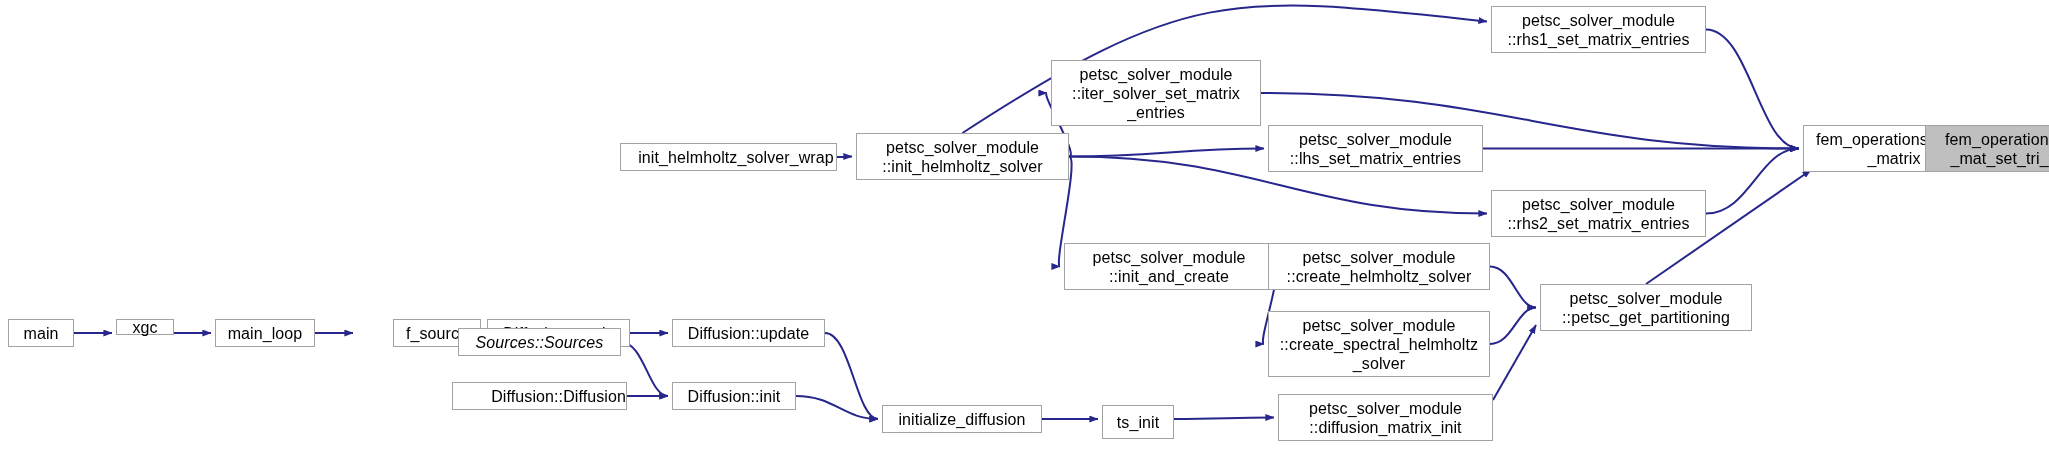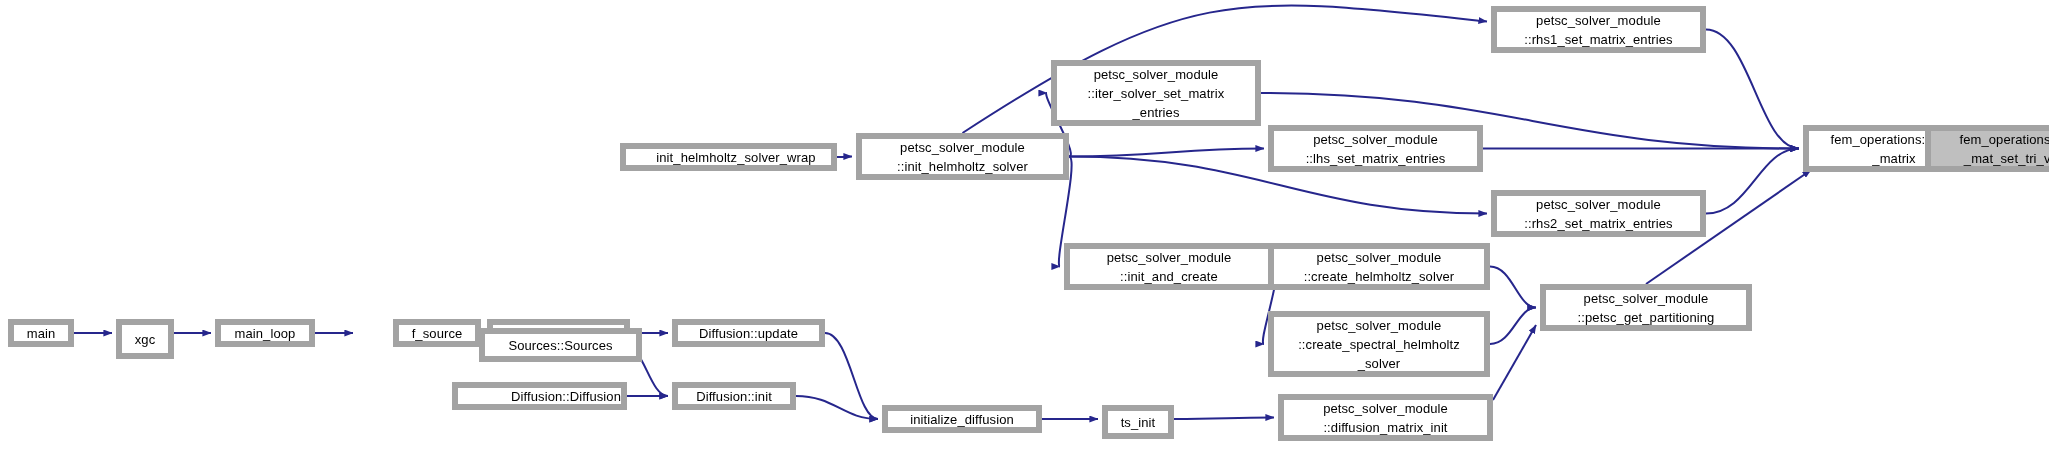--- a/index.html
+++ b/index.html
@@ -26,10 +26,10 @@
   .node {
     position: absolute;
     box-sizing: border-box;
-    border: 6px solid #a3a3a3;
+    border: 1px solid #a3a3a3;
     background: #ffffff;
     color: #000000;
-    font-size: 13px;
+    font-size: 16px;
     line-height: 19px;
     display: flex;
     align-items: center;

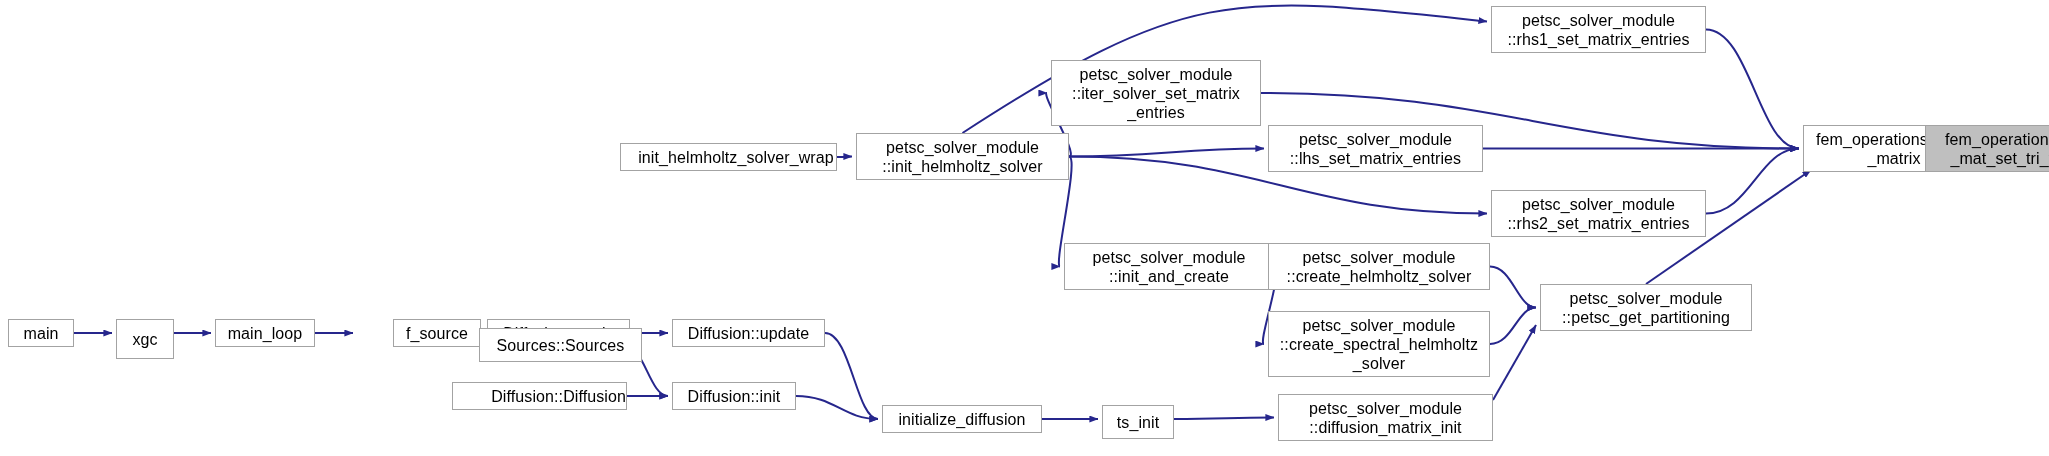--- a/index.html
+++ b/index.html
@@ -89,7 +89,7 @@
   </svg>
   <div id="node-layer">
       <div class="node" style="left: 8px; top: 319px; width: 66px; height: 28px; justify-content: center;"><span class="node-label">main</span></div>
-      <div class="node" style="left: 116px; top: 319px; width: 58px; height: 40px;"><span class="node-label">xgc</span></div>
+      <div class="node" style="left: 116px; top: 319px; width: 58px; height: 16px;"><span class="node-label">xgc</span></div>
       <div class="node" style="left: 215px; top: 319px; width: 100px; height: 28px;"><span class="node-label">main_loop</span></div>
       <div class="node" style="left: 357px; top: 319px; width: 88px; height: 28px; margin-left: 36px;"><span class="node-label">f_source</span></div>
       <div class="node" style="left: 487px; top: 319px; width: 143px; height: 28px;"><span class="node-label">Diffusion::apply</span></div>

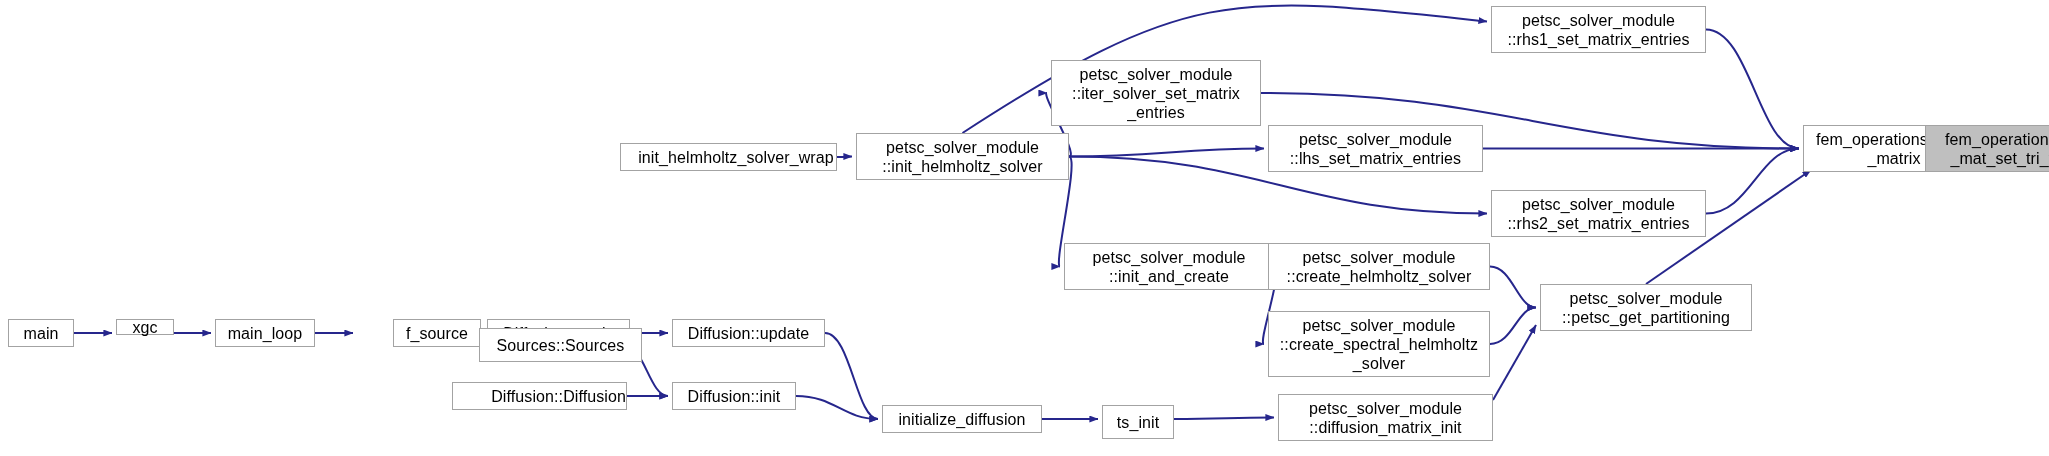--- a/index.html
+++ b/index.html
@@ -94,7 +94,7 @@
       <div class="node" style="left: 357px; top: 319px; width: 88px; height: 28px; margin-left: 36px;"><span class="node-label">f_source</span></div>
       <div class="node" style="left: 487px; top: 319px; width: 143px; height: 28px;"><span class="node-label">Diffusion::apply</span></div>
       <div class="node" style="left: 672px; top: 319px; width: 153px; height: 28px;"><span class="node-label">Diffusion::update</span></div>
-      <div class="node" style="left: 479px; top: 328px; width: 163px; height: 34px;"><span class="node-label">Sources::Sources</span></div>
+      <div class="node" style="left: 458px; top: 328px; width: 163px; height: 28px; font-style: italic;"><span class="node-label">Sources::Sources</span></div>
       <div class="node" style="left: 452px; top: 382px; width: 175px; height: 28px; justify-content: flex-end;"><span class="node-label">Diffusion::Diffusion</span></div>
       <div class="node" style="left: 672px; top: 382px; width: 124px; height: 28px; align-items: center;"><span class="node-label">Diffusion::init</span></div>
       <div class="node" style="left: 882px; top: 405px; width: 160px; height: 28px;"><span class="node-label">initialize_diffusion</span></div>

